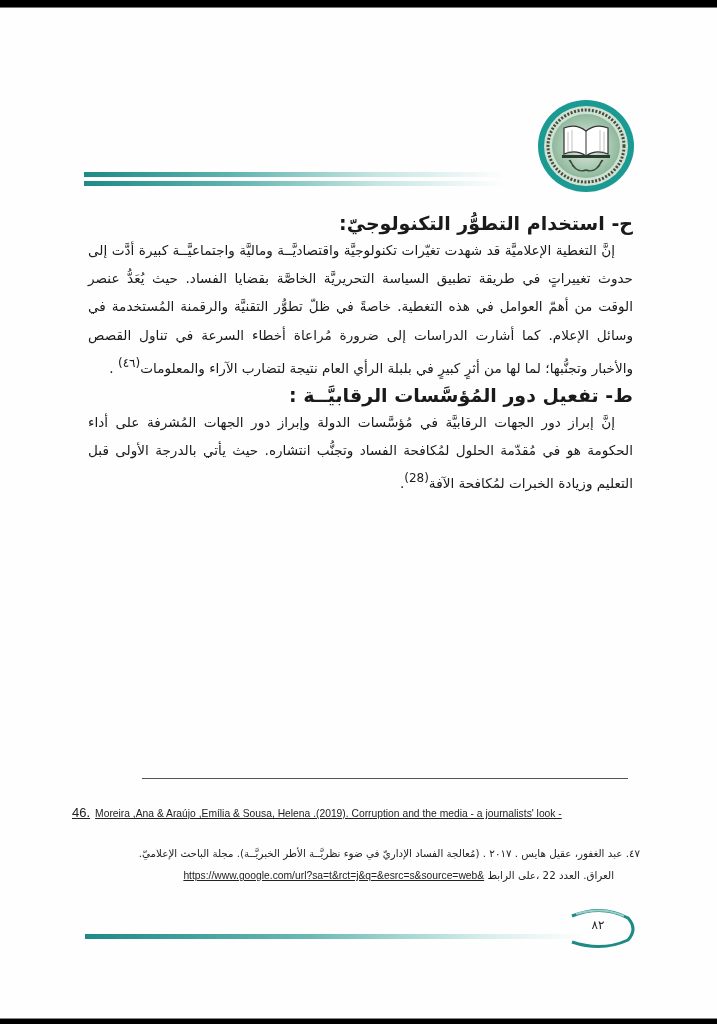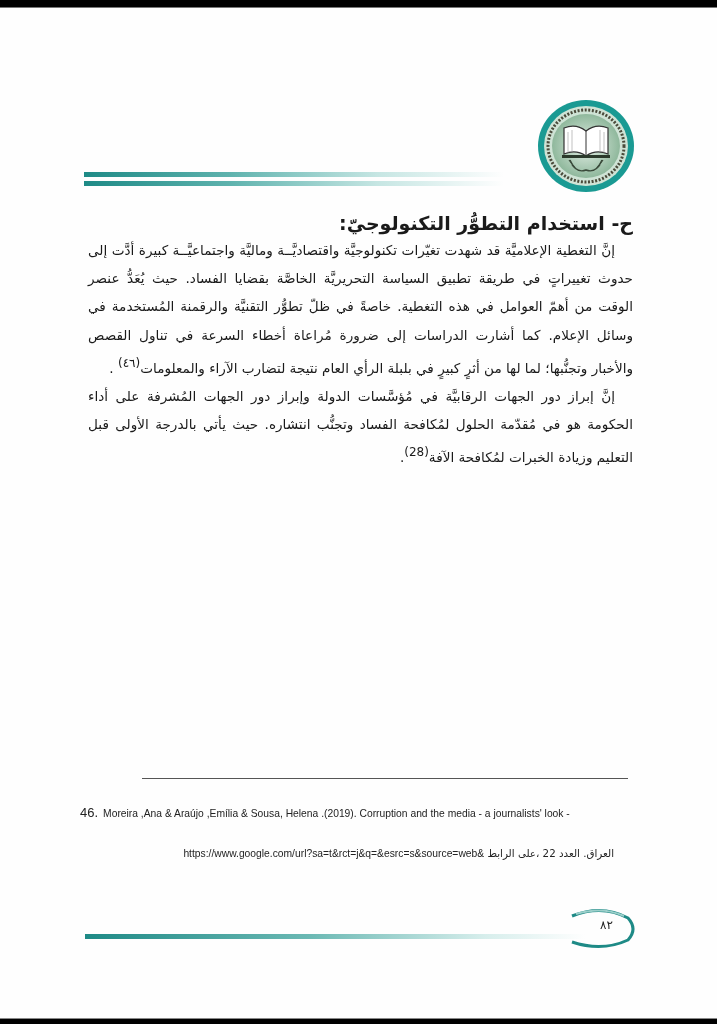--- a/index.html
+++ b/index.html
@@ -76,6 +76,7 @@
   <h3 class="heading">ح- استخدام التطوُّر التكنولوجيّ:</h3>
   <p class="para"><span>إنَّ التغطية الإعلاميَّة قد شهدت تغيّرات تكنولوجيَّة واقتصاديَّــة وماليَّة واجتماعيَّــة كبيرة أدَّت إلى حدوث تغييراتٍ في طريقة تطبيق السياسة التحريريَّة الخاصَّة بقضايا الفساد. حيث يُعَدُّ عنصر الوقت من أهمّ العوامل في هذه التغطية. خاصةً في ظلّ تطوُّر التقنيَّة والرقمنة المُستخدمة في وسائل الإعلام. كما أشارت الدراسات إلى ضرورة مُراعاة أخطاء السرعة في تناول القصص والأخبار وتجنُّبها؛ لما لها من أثرٍ كبيرٍ في بلبلة الرأي العام نتيجة لتضارب الآراء والمعلومات</span><sup>(٤٦)</sup><span> .</span></p>
 
+  <h3 class="heading h2">ط- تفعيل دور المُؤسَّسات الرقابيَّــة :</h3>
   <p class="para"><span>إنَّ إبراز دور الجهات الرقابيَّة في مُؤسَّسات الدولة وإبراز دور الجهات المُشرفة على أداء الحكومة هو في مُقدّمة الحلول لمُكافحة الفساد وتجنُّب انتشاره. حيث يأتي بالدرجة الأولى قبل التعليم وزيادة الخبرات لمُكافحة الآفة</span><sup>(28)</sup><span>.</span></p>
 </div>
 

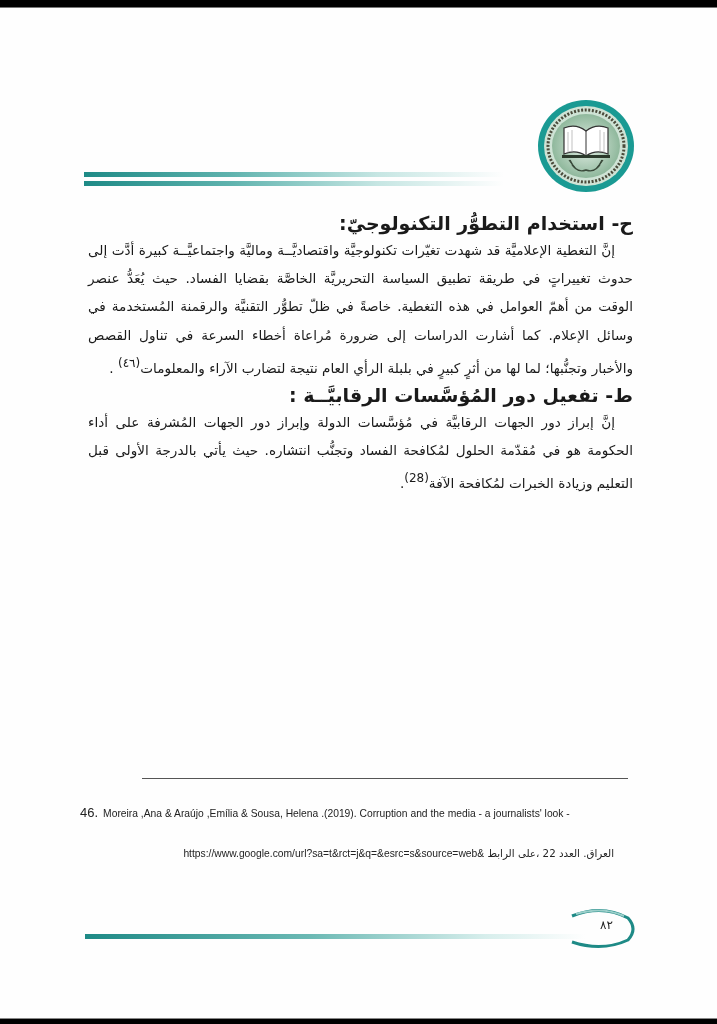--- a/index.html
+++ b/index.html
@@ -28,7 +28,7 @@
 
   
   .fn-rule { position: absolute; left: 142px; top: 778px; width: 486px; height: 0; border-top: 1.5px solid #555; }
-  .fn-46 { position: absolute; left: 80px; top: 801px; width: 560px; font-family: "Liberation Sans", sans-serif; font-size: 10.3px; line-height: 24px; color: #222; }
+  .fn-46 { position: absolute; left: 72px; top: 801px; width: 560px; font-family: "Liberation Sans", sans-serif; font-size: 10.3px; line-height: 24px; color: #222; text-decoration: underline; }
   .fn-46 .num { font-size: 13px; margin-right: 5px; }
   .fn-46 .l2 { display: block; padding-left: 23px; }
   .fn-47 { position: absolute; left: 80px; top: 842px; width: 560px; direction: rtl; font-size: 10.3px; line-height: 22px; color: #222; text-align: right; }

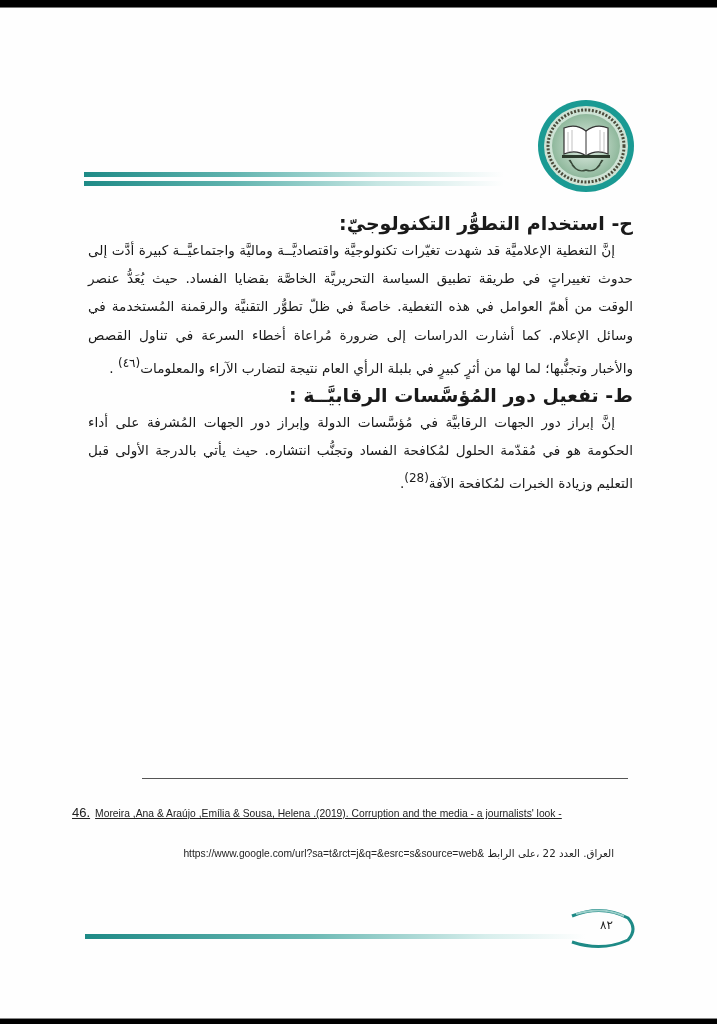--- a/index.html
+++ b/index.html
@@ -87,6 +87,7 @@
 </div>
 
 <div class="fn-47">
+  <span>٤٧. عبد الغفور، عقيل هايس . ٢٠١٧ . (مُعالجة الفساد الإداريّ في ضوء نظريَّــة الأطر الخبريَّــة). مجلة الباحث الإعلاميّ.</span>
   <span class="l2"><span>العراق. العدد 22 ،على الرابط</span> <span class="url">https://www.google.com/url?sa=t&amp;rct=j&amp;q=&amp;esrc=s&amp;source=web&amp;</span></span>
 </div>
 

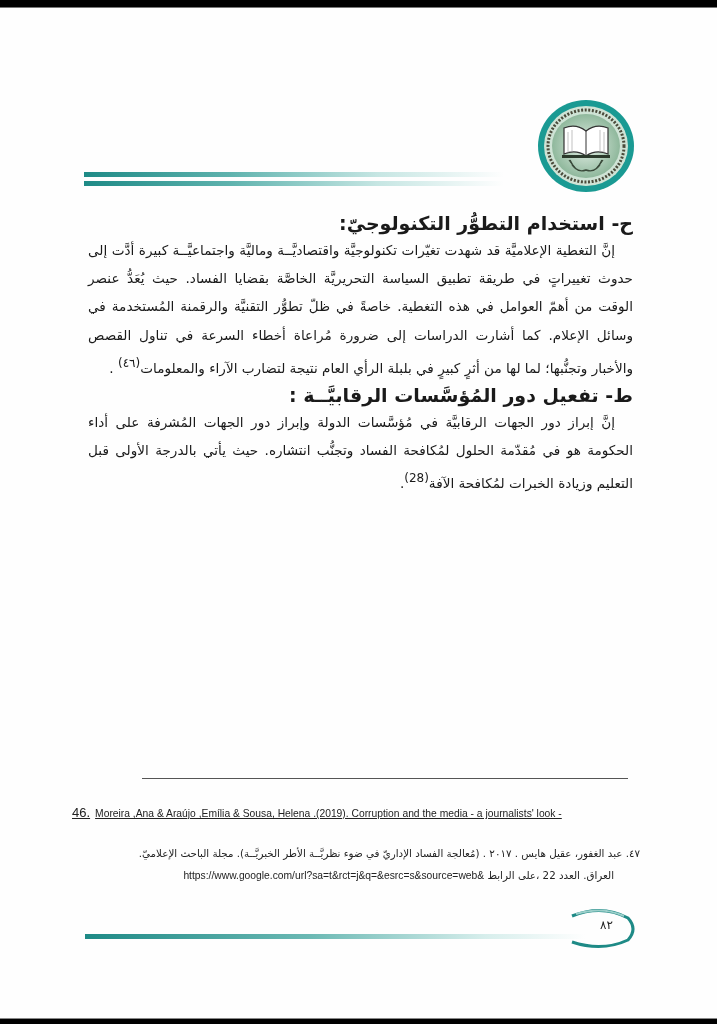--- a/index.html
+++ b/index.html
@@ -33,7 +33,7 @@
   .fn-46 .l2 { display: block; padding-left: 23px; }
   .fn-47 { position: absolute; left: 80px; top: 842px; width: 560px; direction: rtl; font-size: 10.3px; line-height: 22px; color: #222; text-align: right; }
   .fn-47 .l2 { display: block; padding-right: 26px; }
-  .fn-47 .url { direction: ltr; unicode-bidi: embed; font-family: "Liberation Sans", sans-serif; }
+  .fn-47 .url { direction: ltr; unicode-bidi: embed; font-family: "Liberation Sans", sans-serif; text-decoration: underline; }
 
   
   .footer-stripe { position: absolute; left: 85px; top: 934px; width: 500px; height: 5px;

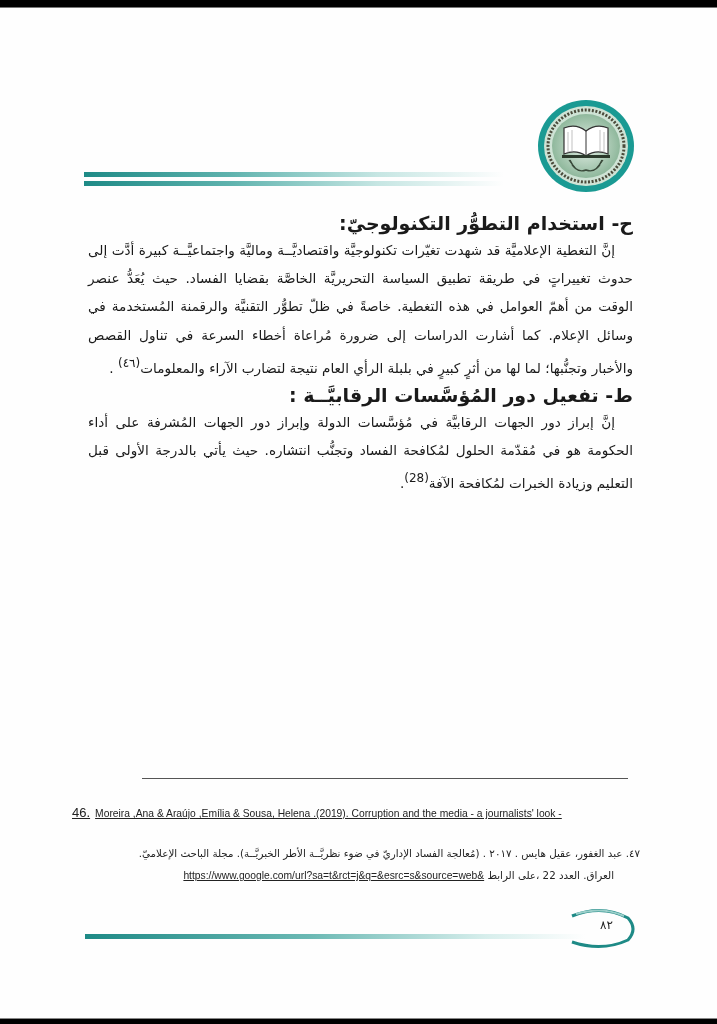--- a/index.html
+++ b/index.html
@@ -39,7 +39,7 @@
   .footer-stripe { position: absolute; left: 85px; top: 934px; width: 500px; height: 5px;
     background: linear-gradient(to right, #1e8a86 0%, #6bb9b4 45%, #d7eeec 80%, rgba(255,255,255,0) 100%); }
   .page-badge { position: absolute; left: 566px; top: 908px; width: 72px; height: 42px; }
-  .page-num { position: absolute; left: 583px; top: 918px; width: 30px; text-align: right; font-size: 12px; color: #222; }
+  .page-num { position: absolute; left: 583px; top: 918px; width: 30px; text-align: center; font-size: 12px; color: #222; }
 </style>
 </head>
 <body>

